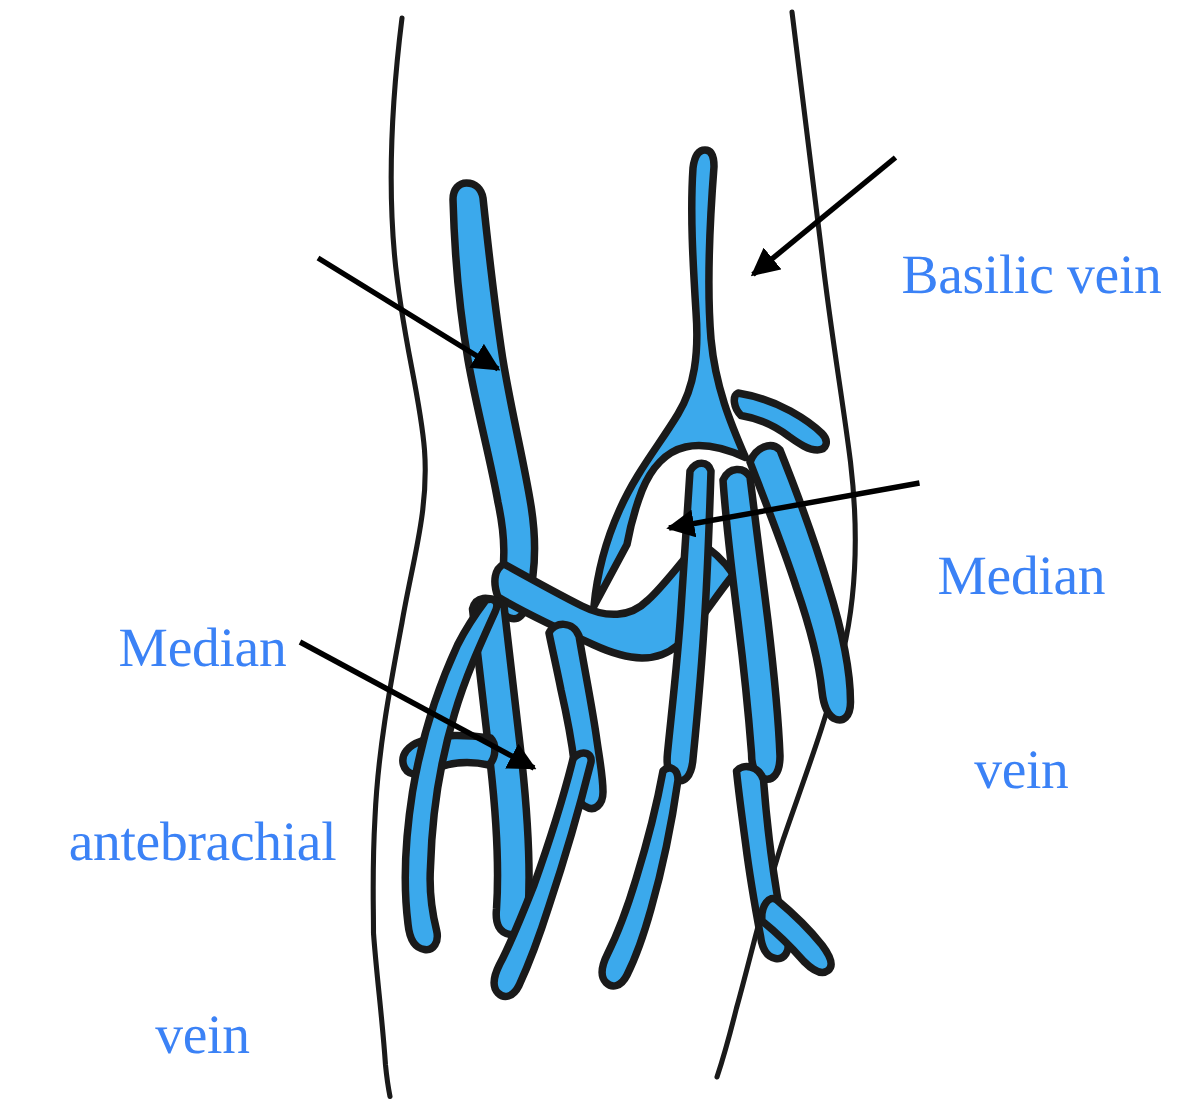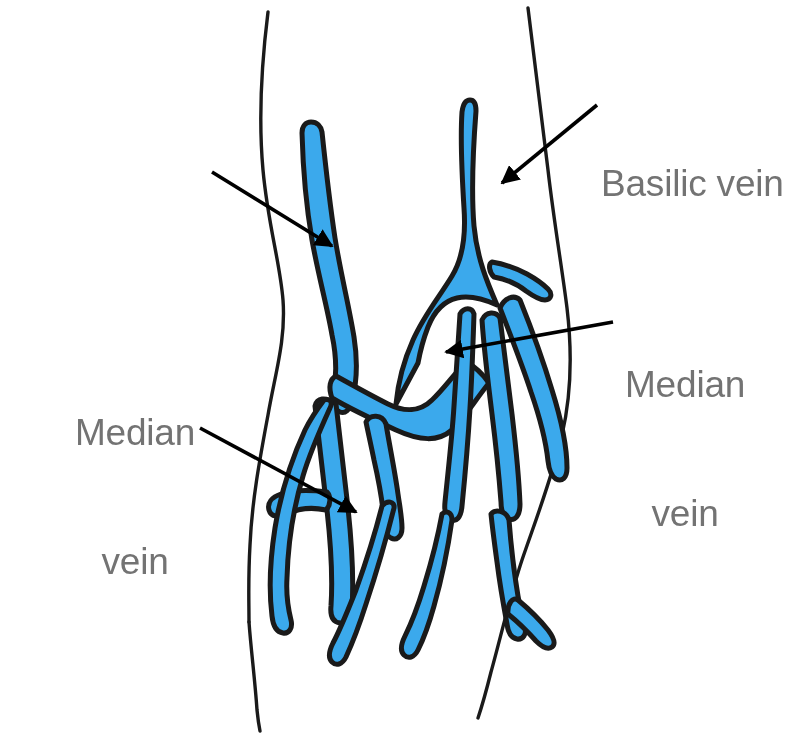--- a/index.html
+++ b/index.html
@@ -28,8 +28,8 @@
   }
   .label {
     position: absolute;
-    color: #737373;
-    font-family: Liberation Sans, sans-serif;
+    color: #3b82f6;
+    font-family: Liberation Serif, serif;
     font-size: 37px;
     line-height: 43px;
     white-space: pre;

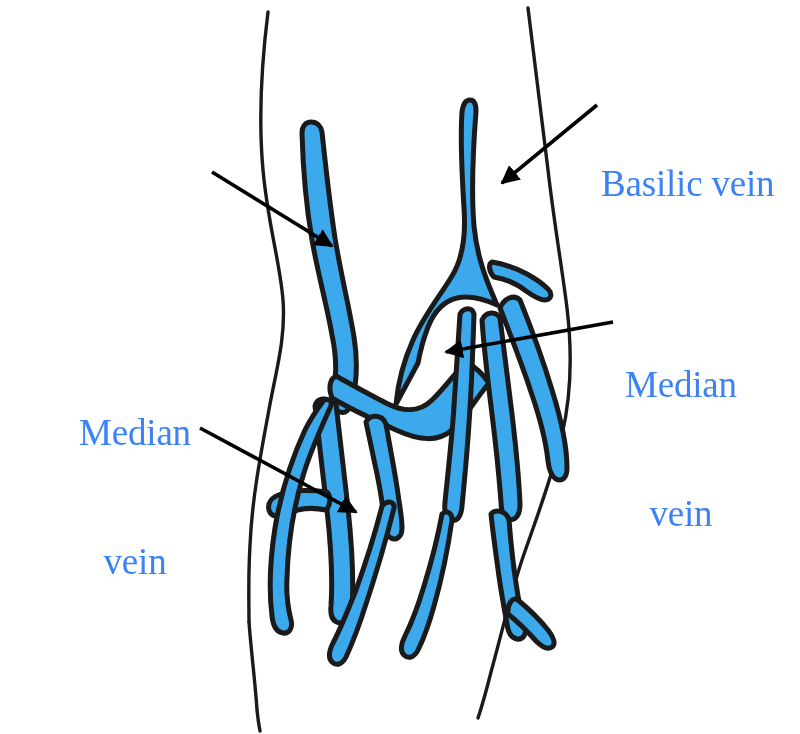--- a/index.html
+++ b/index.html
@@ -243,6 +243,7 @@
 
   <div class="label" id="label-median-antebrachial-vein">
     <span class="label-line">Median</span>
+    <span class="label-line">antebrachial</span>
     <span class="label-line">vein</span>
   </div>
 

